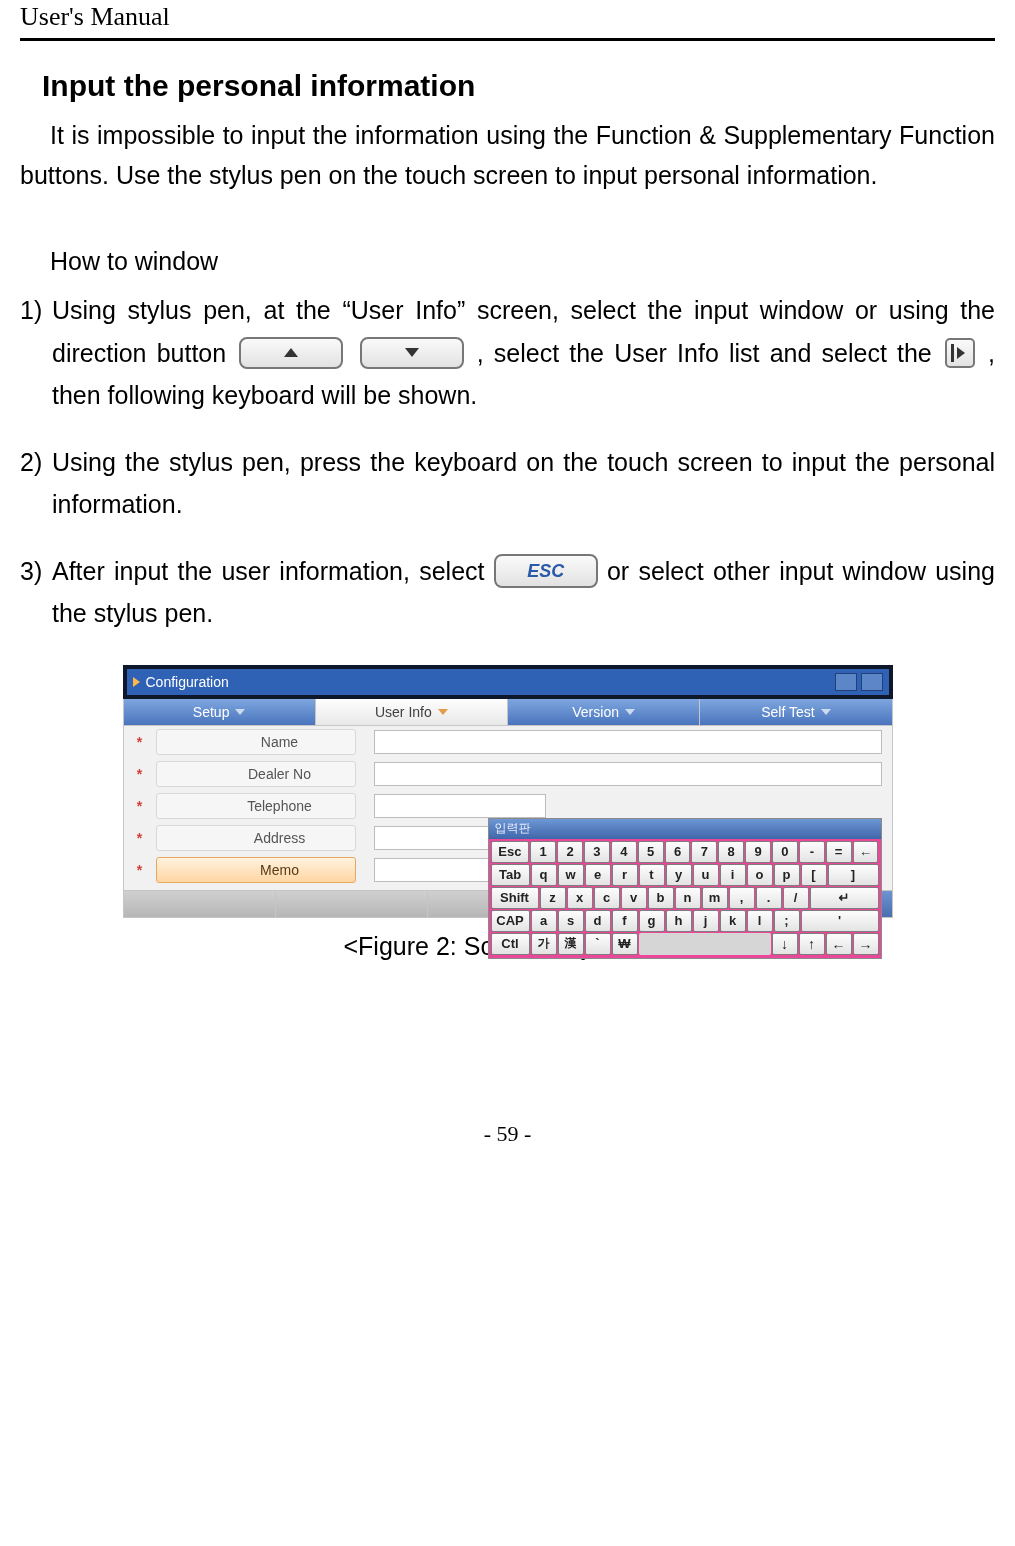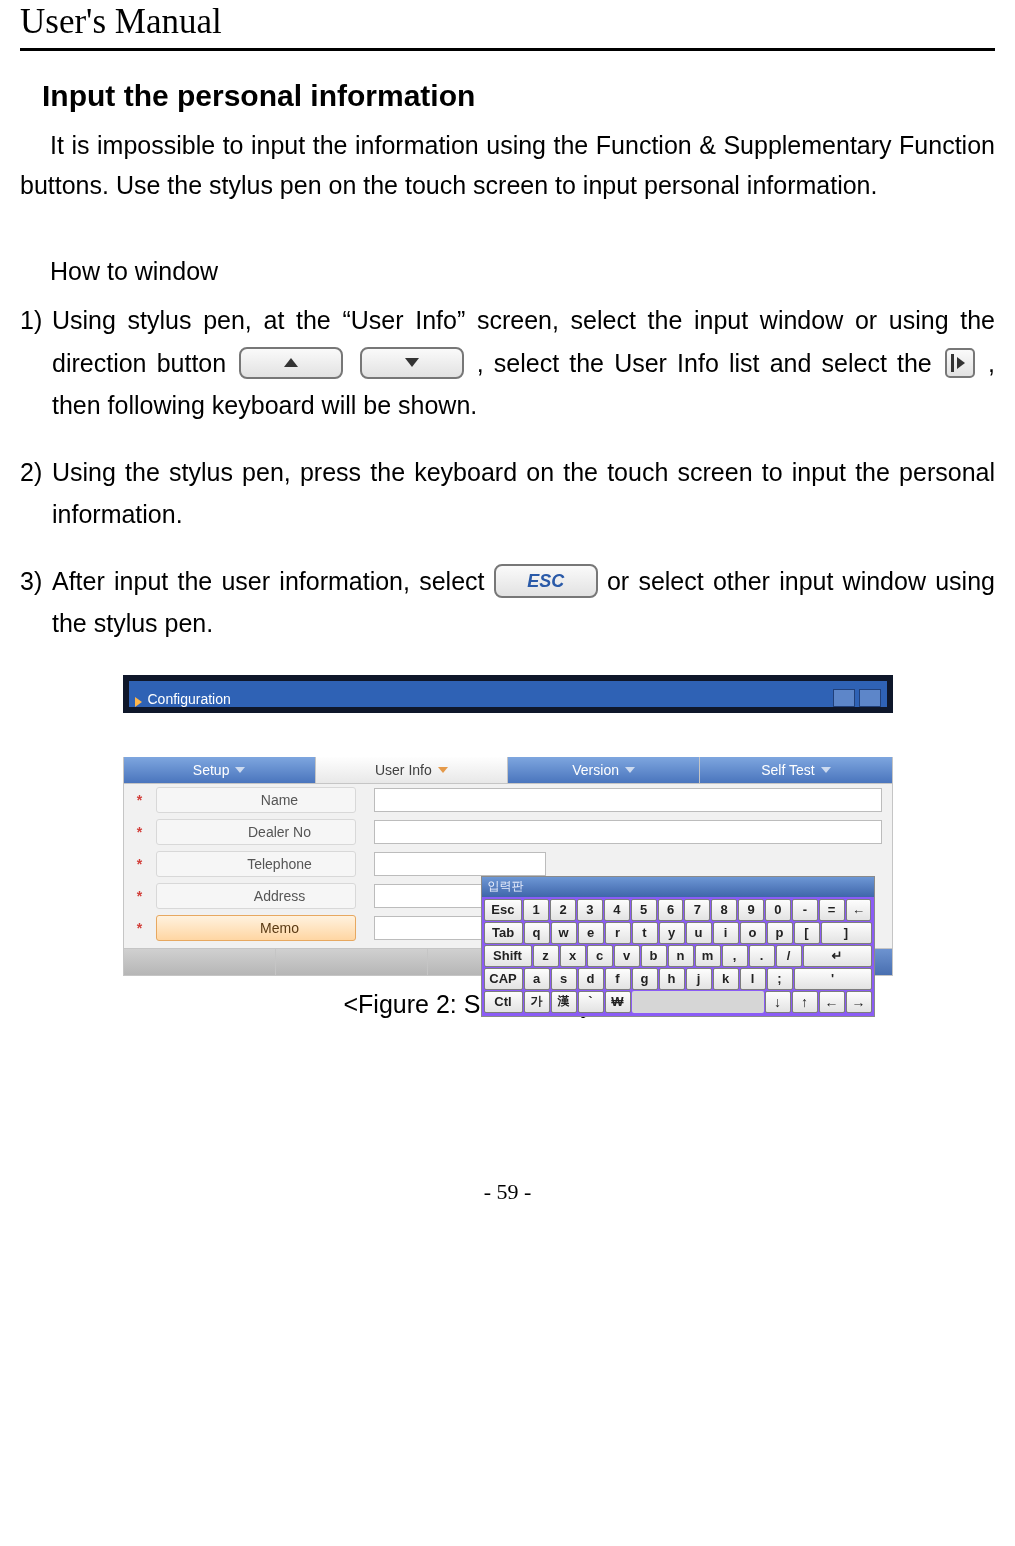--- a/index.html
+++ b/index.html
@@ -15,7 +15,7 @@
     box-sizing: border-box;
   }
   .running-head {
-    font-size: 35px;
+    font-size: 26px;
     padding: 2px 0 4px 0;
   }
   .rule {

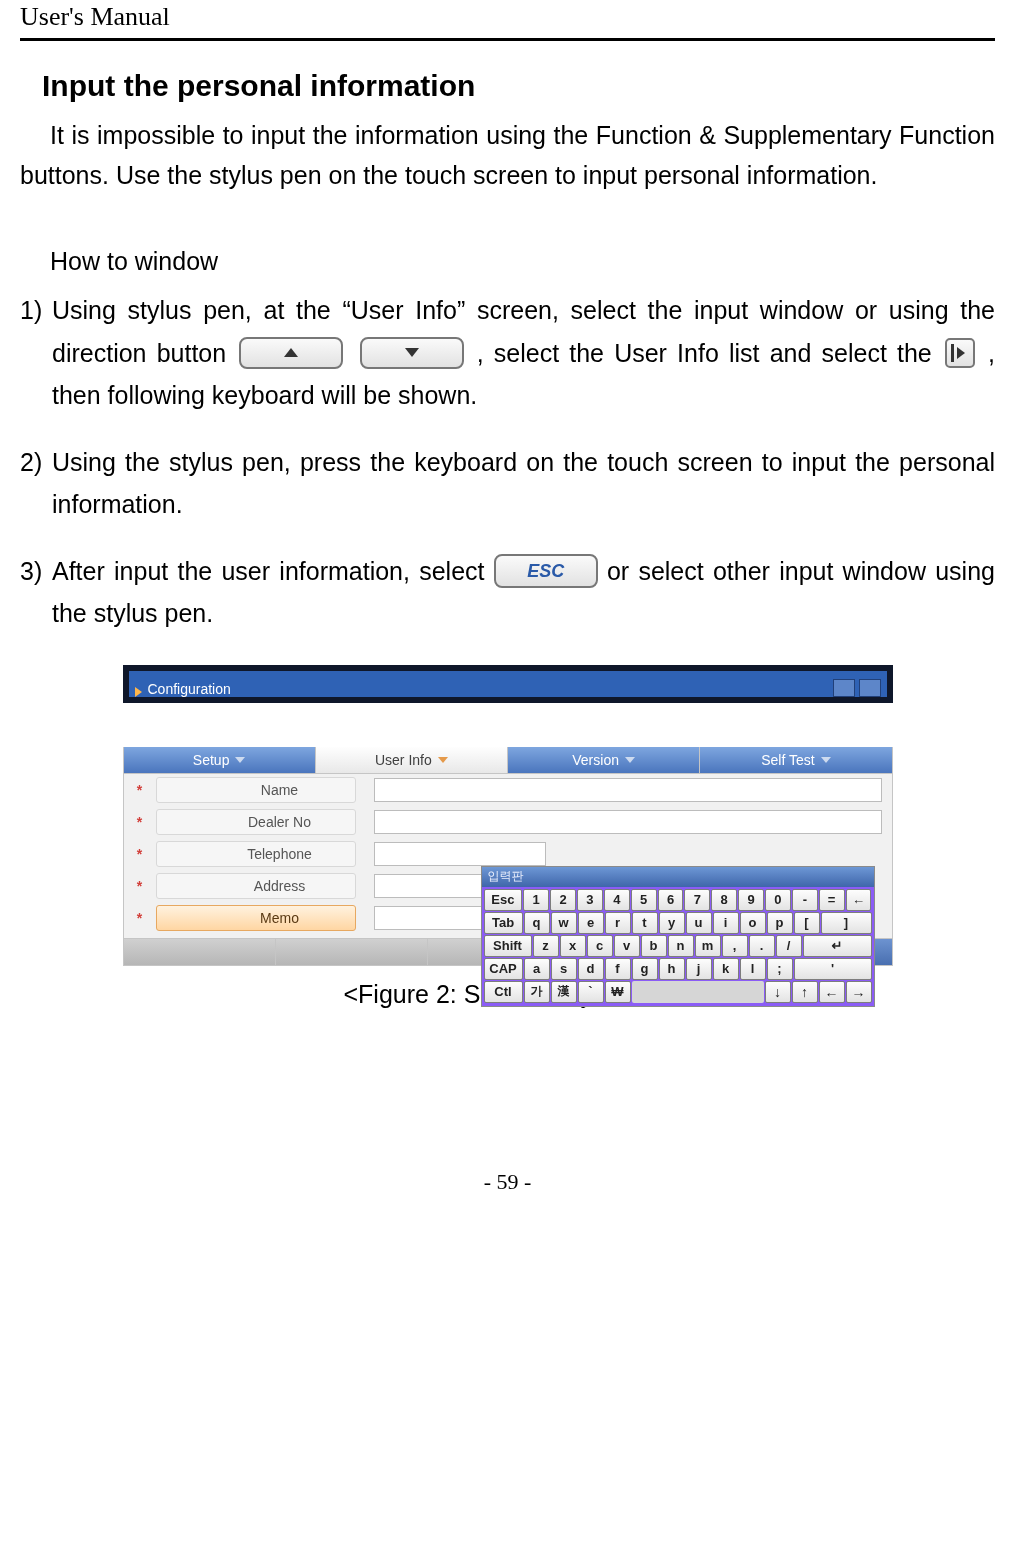--- a/index.html
+++ b/index.html
@@ -143,10 +143,10 @@
     background: #2f62b5;
     color: #fff;
     display: flex;
-    align-items: flex-end;
+    align-items: center;
     height: 26px;
     padding: 0 6px;
-    border: 6px solid #0f172a;
+    border: 4px solid #0f172a;
   }
   .config-bar .arrow {
     width: 0; height: 0;

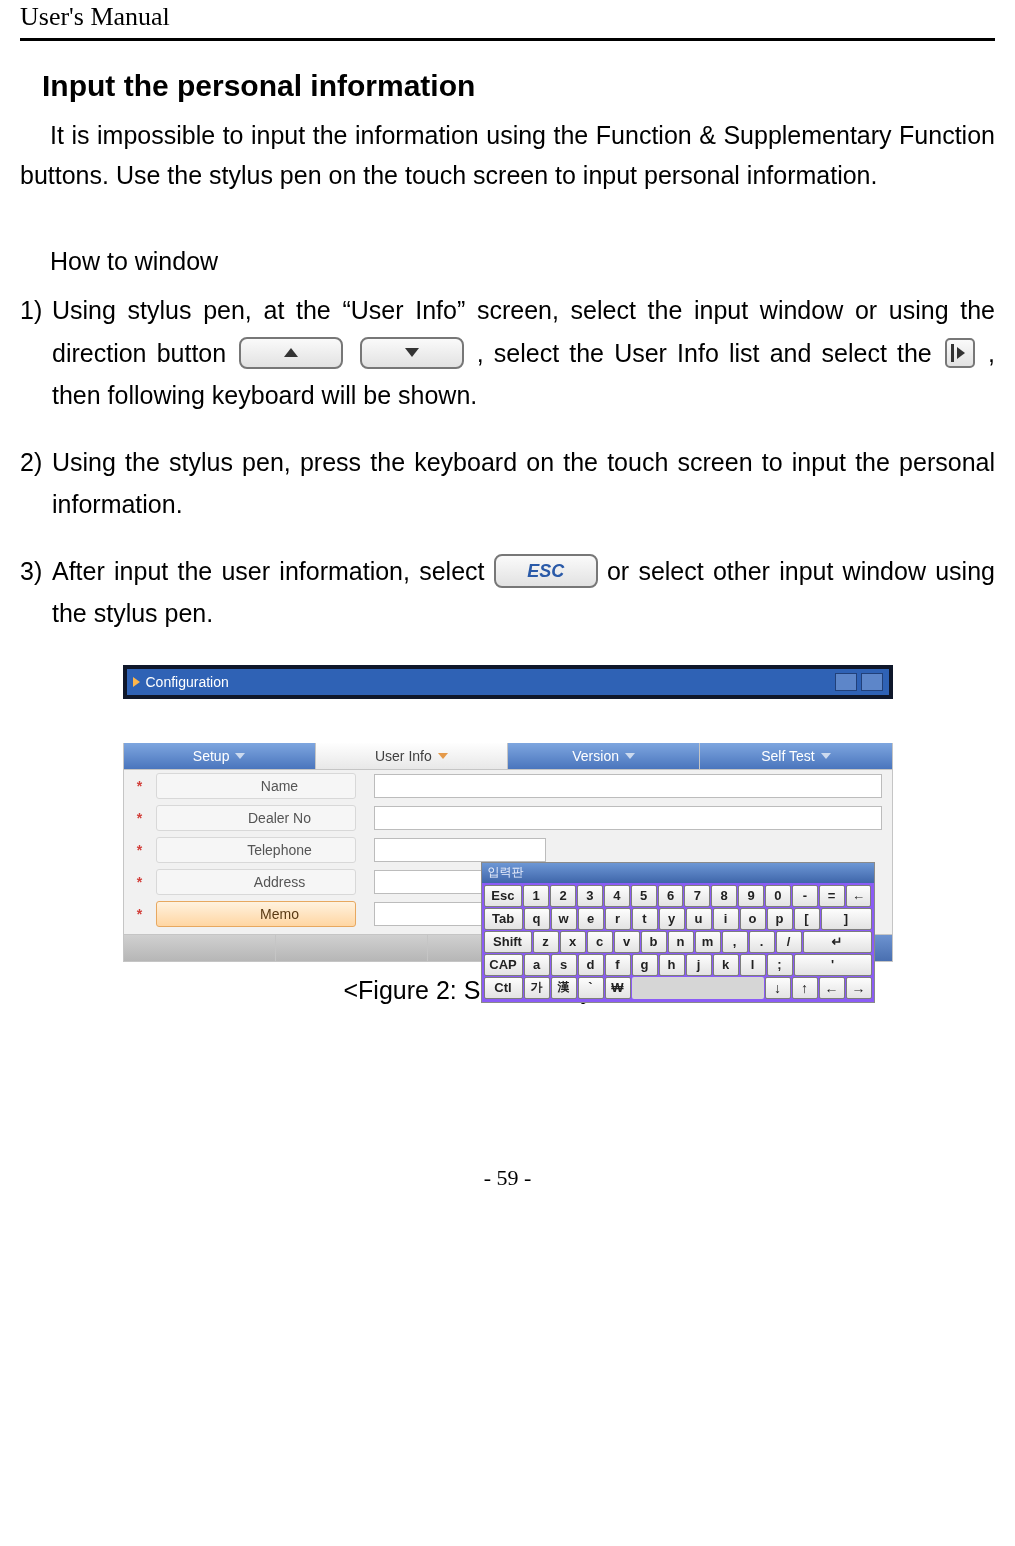--- a/index.html
+++ b/index.html
@@ -168,7 +168,6 @@
     background: #e8e8e8;
     border: 1px solid #c5c5c5;
     border-top: none;
-    margin-top: 44px;
   }
   .tab {
     flex: 1;

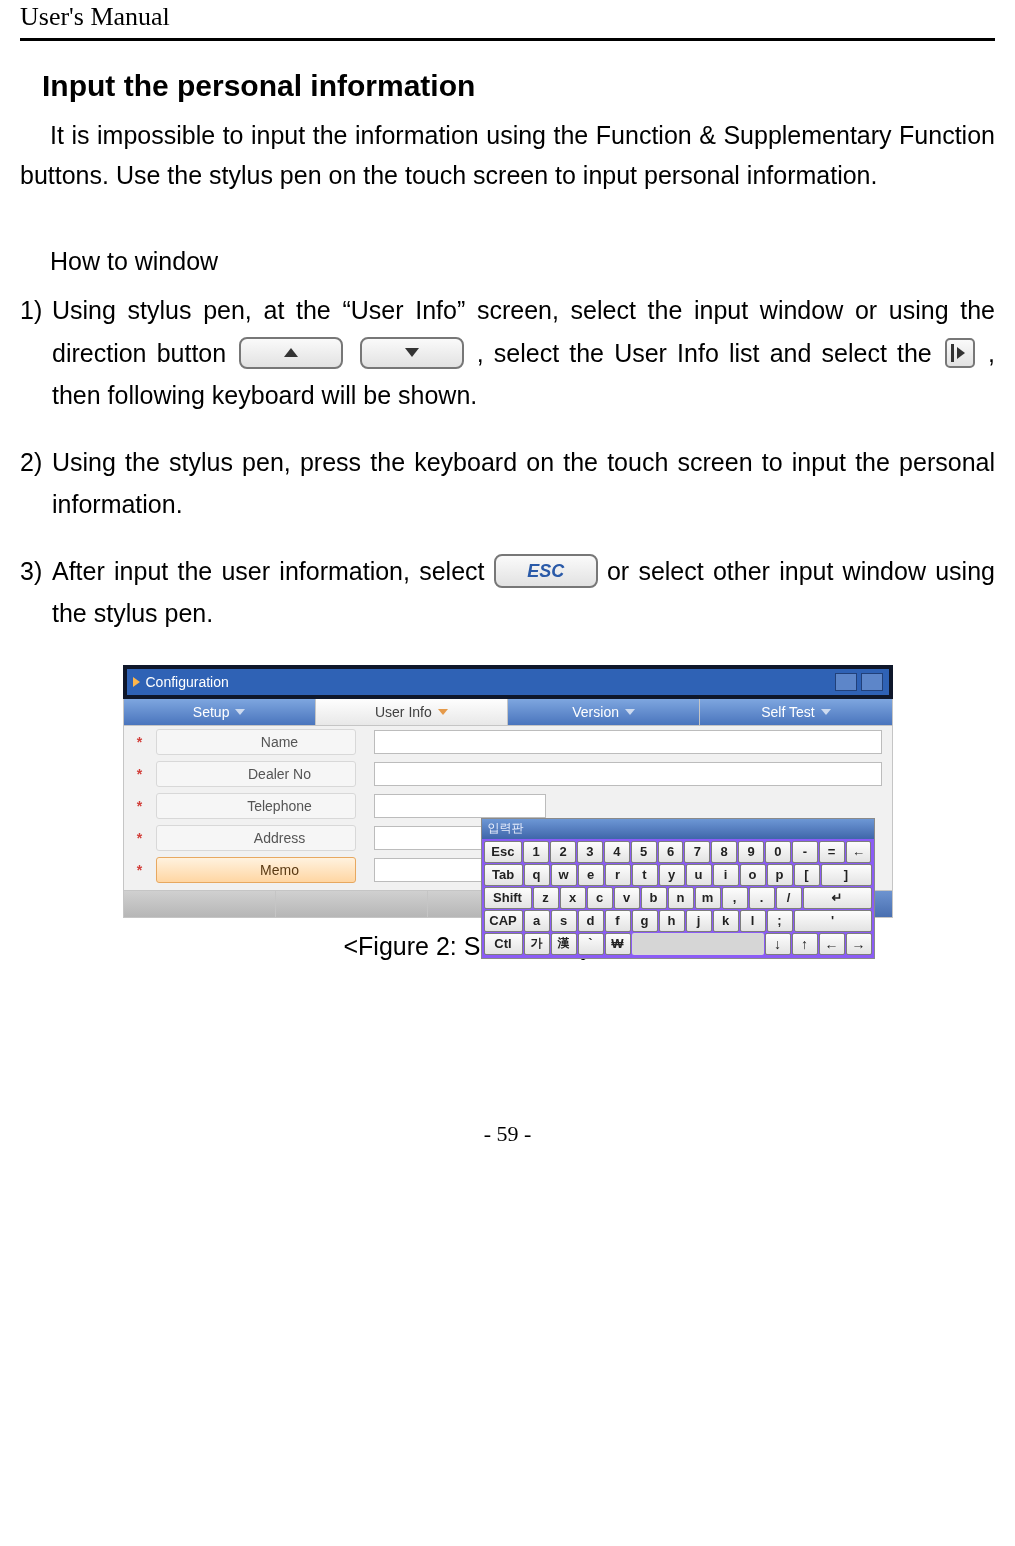--- a/index.html
+++ b/index.html
@@ -243,11 +243,11 @@
 
   .keyboard-float {
     position: absolute;
-    right: 18px;
+    right: 11px;
     top: 92px;
     width: 392px;
     border: 1px solid #8a8a8a;
-    background: #8b5cf6;
+    background: #ec4899;
   }
   .kb-title {
     height: 20px;

